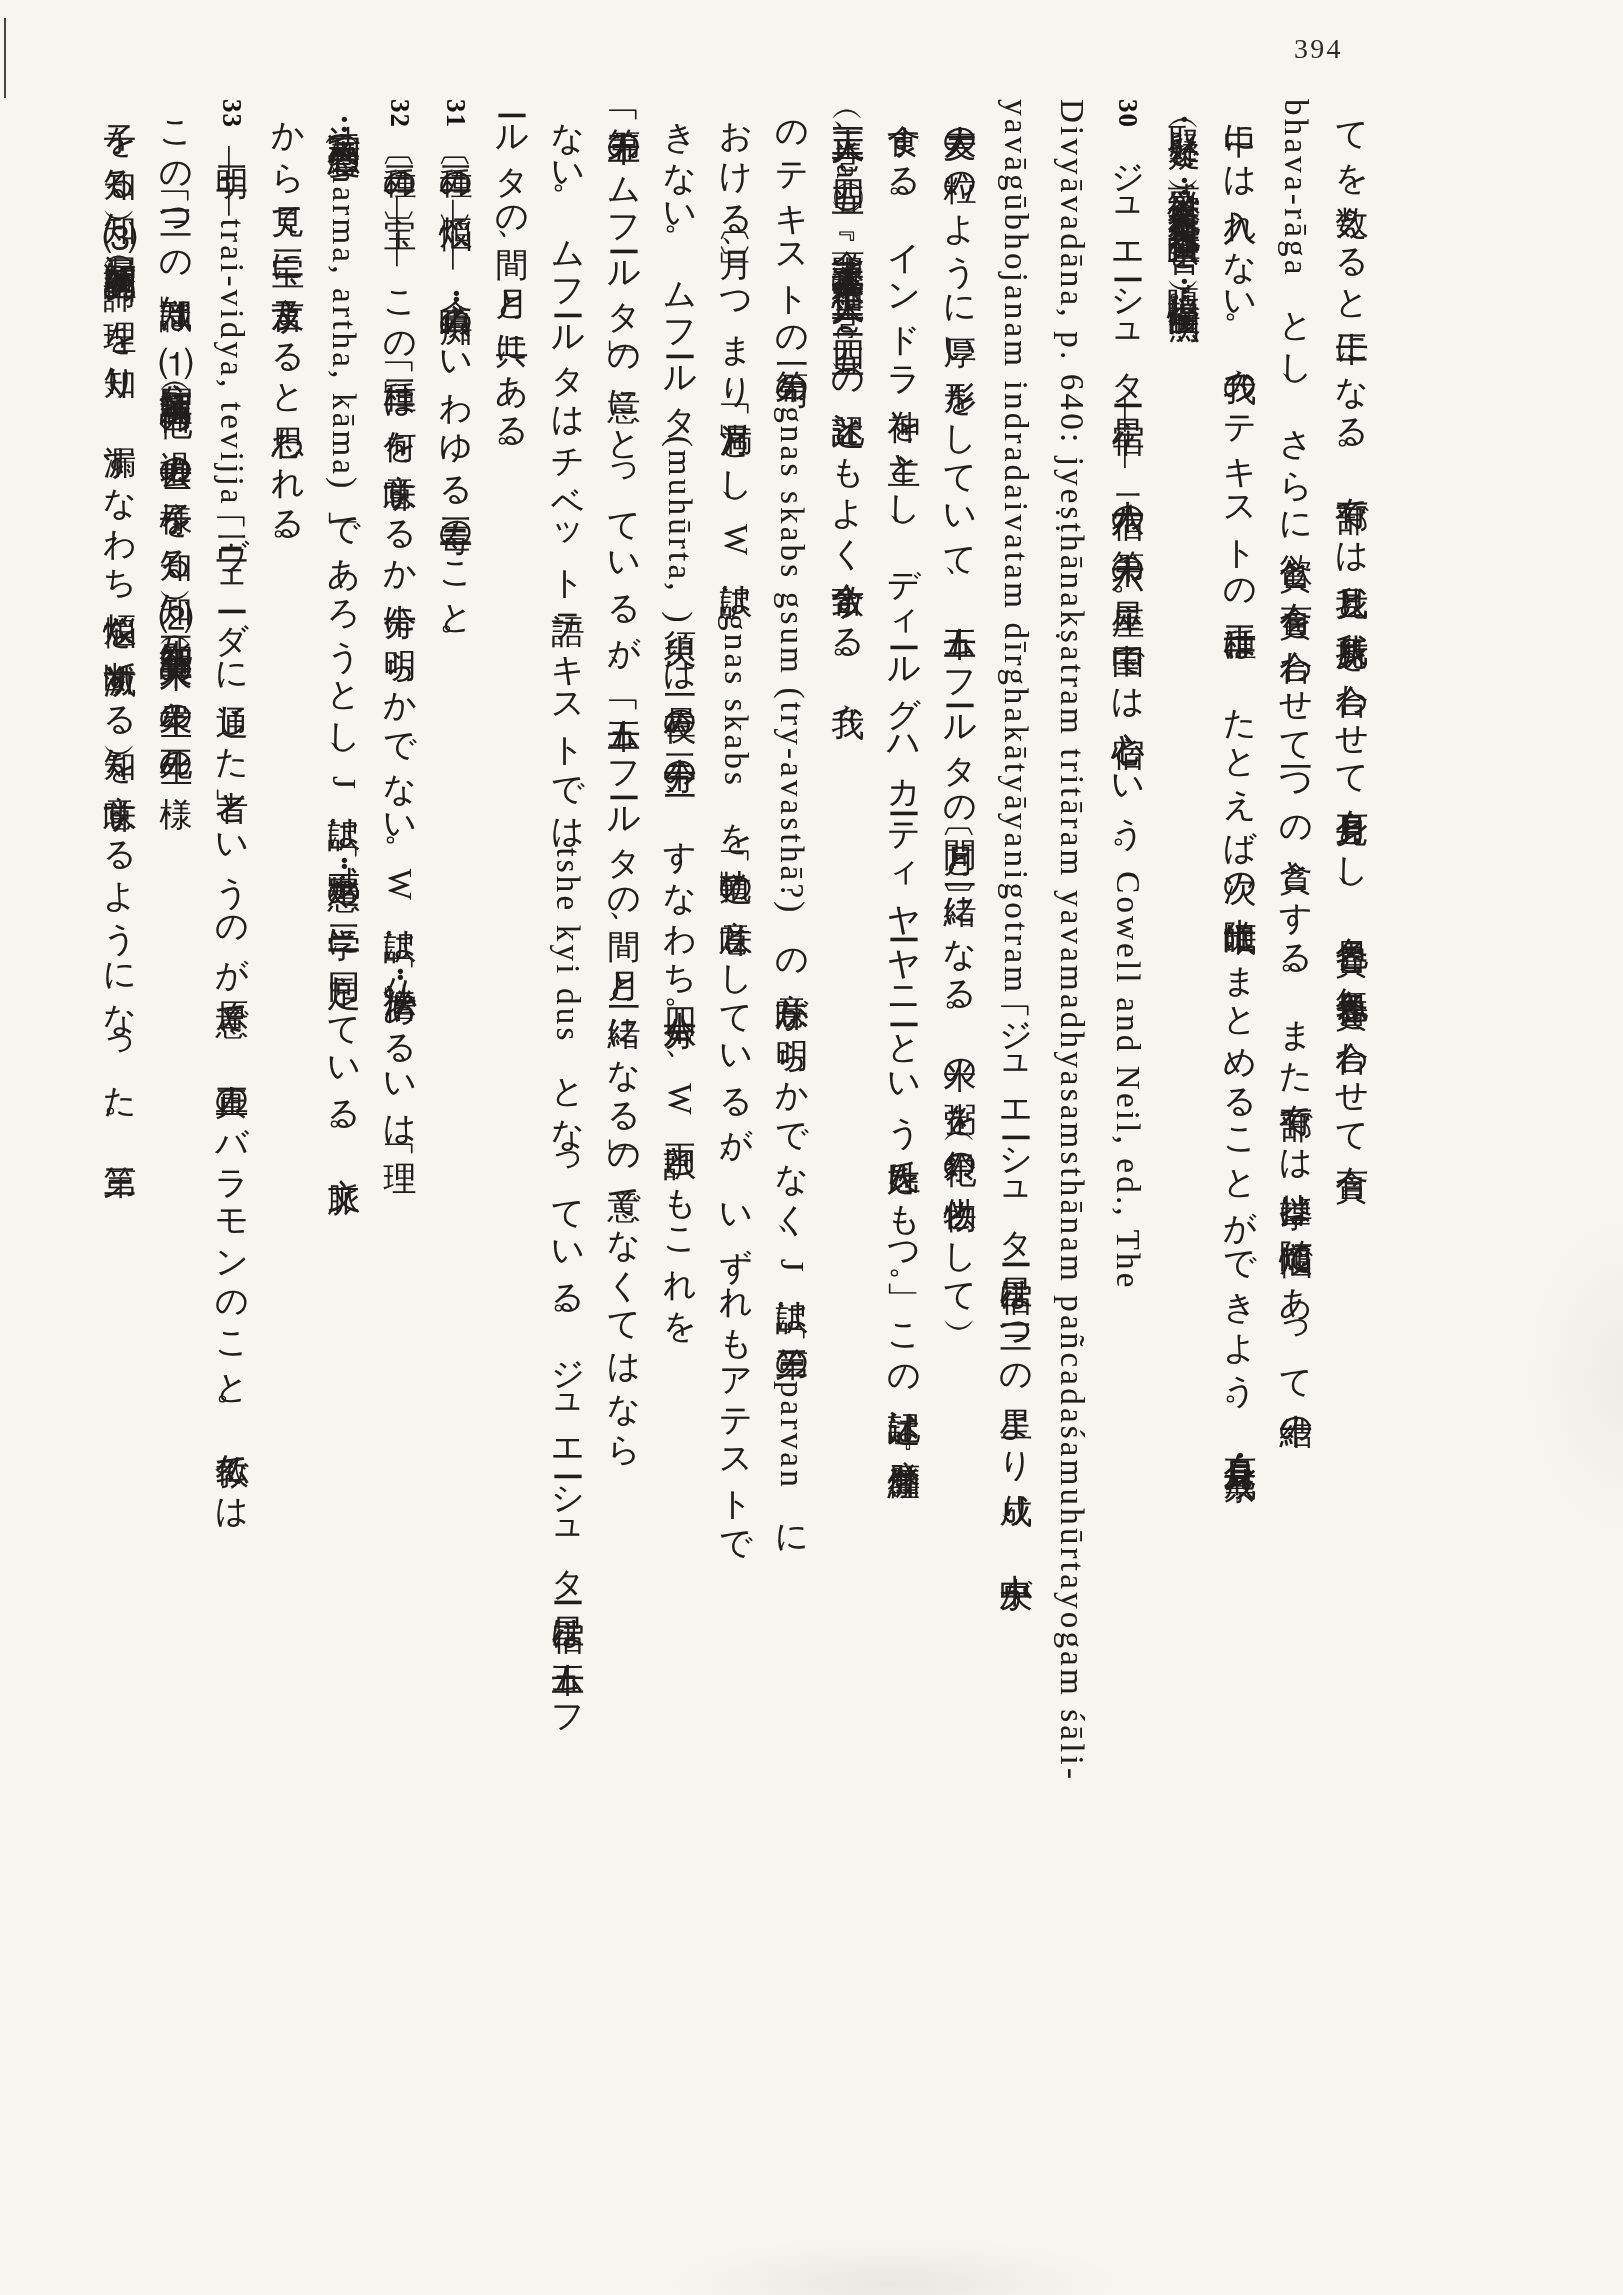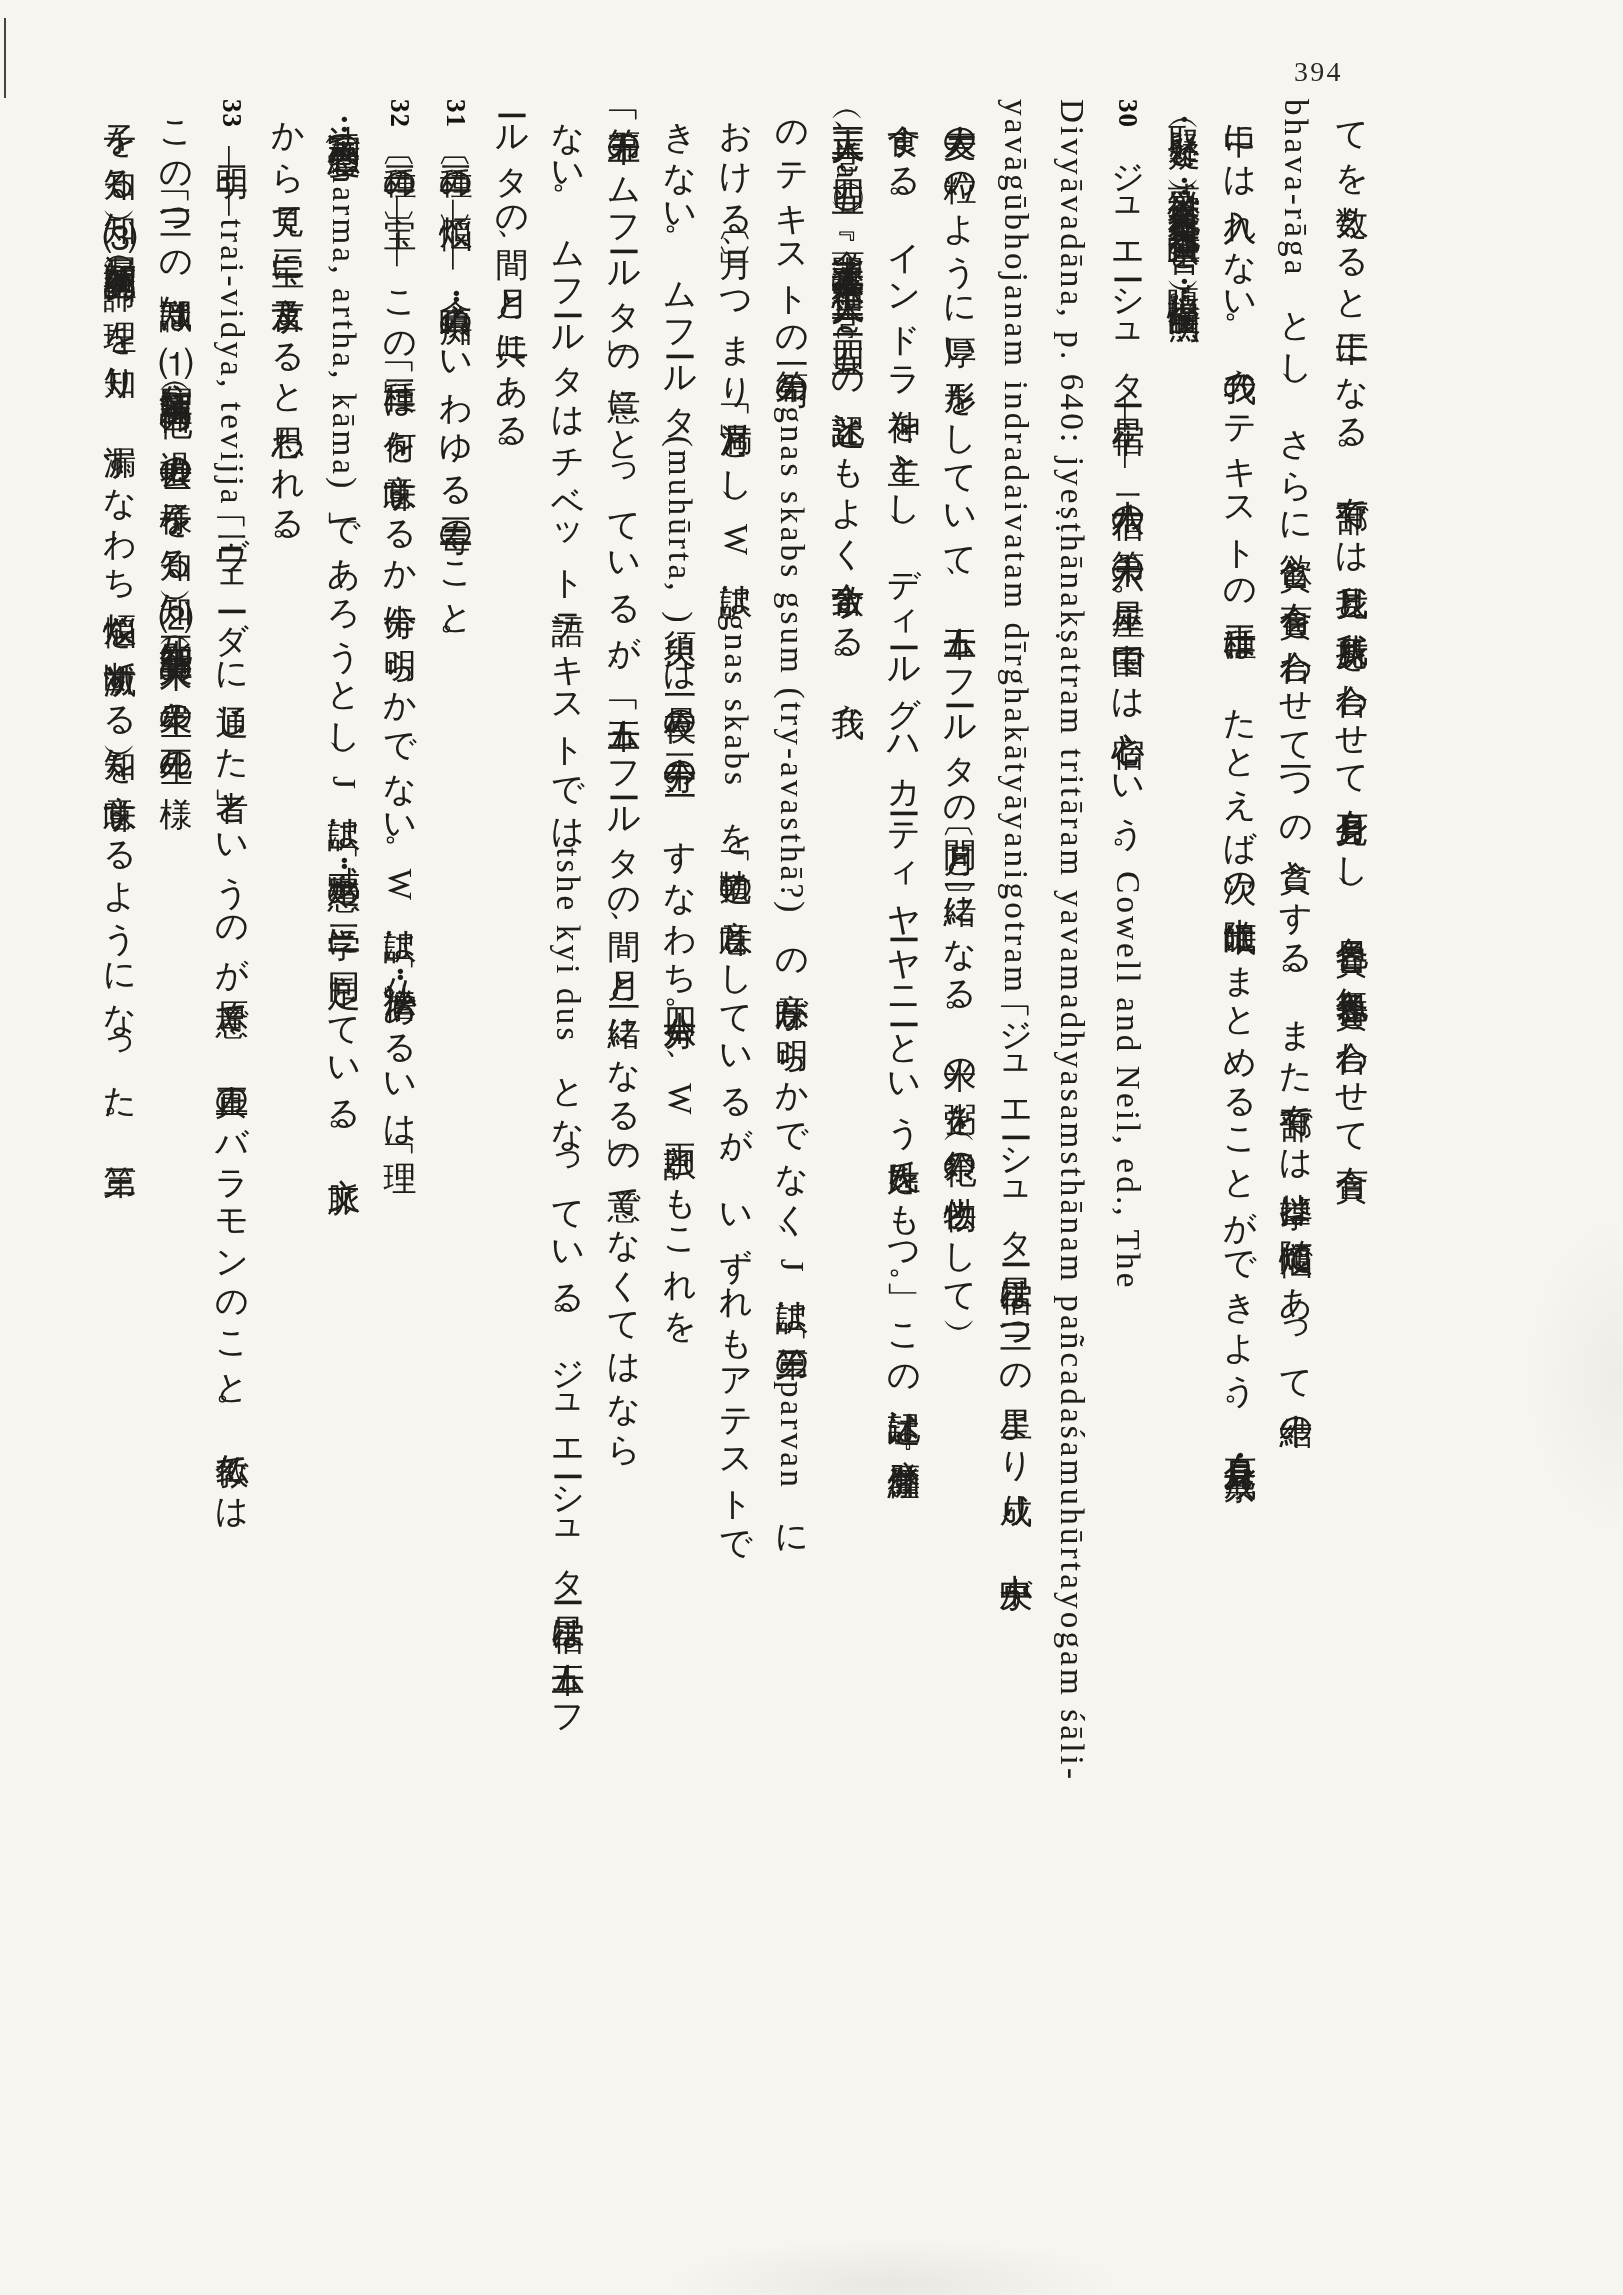--- a/index.html
+++ b/index.html
@@ -30,7 +30,7 @@
   }
   .page-number {
     position: absolute;
-    top: 56px;
+    top: 33px;
     left: 1294px;
     font-size: 28px;
     letter-spacing: 2.3px;

